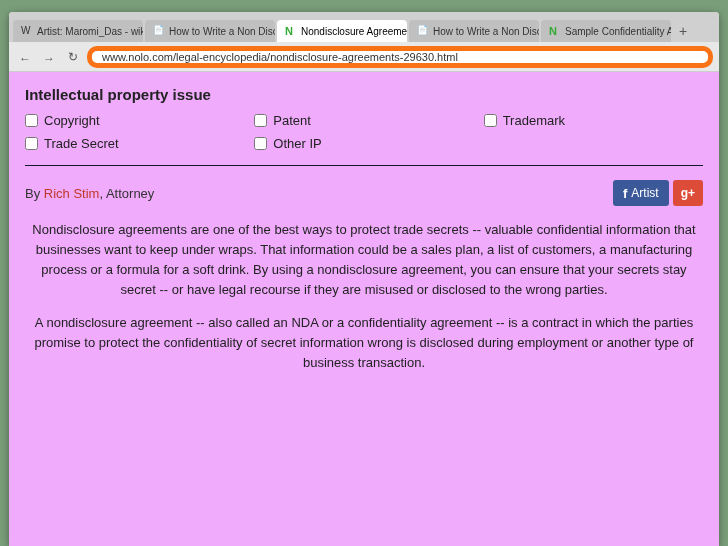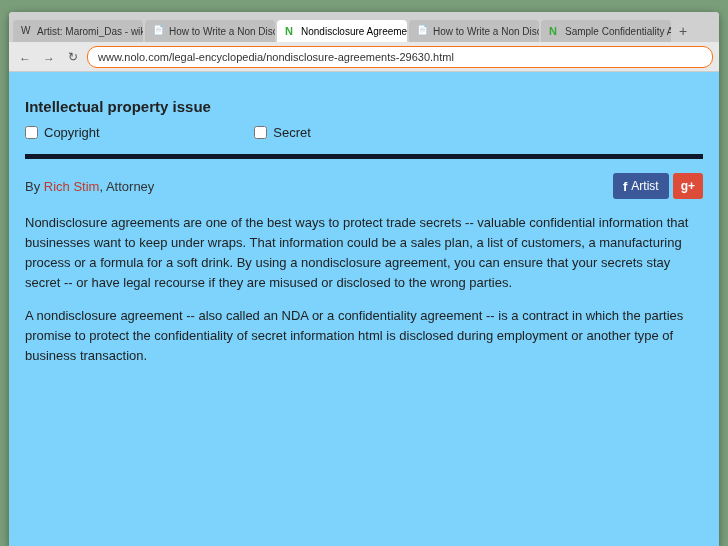--- a/index.html
+++ b/index.html
@@ -100,7 +100,7 @@
     .address-bar {
       flex: 1;
       height: 22px;
-      border: 1px solid #f97316;
+      border: 5px solid #f97316;
       border-radius: 10px;
       background: #fff;
       padding: 2px 10px;

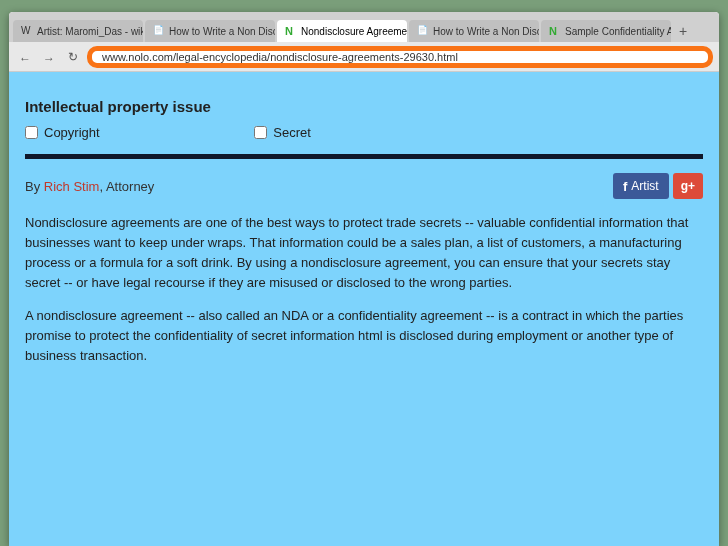--- a/index.html
+++ b/index.html
@@ -112,8 +112,8 @@
 
     
     .page-content {
-      background: #7dd3fc;
-      padding: 26px 16px 14px;
+      background: #f0abfc;
+      padding: 14px 16px 14px;
       height: calc(546px - 30px - 30px - 12px);
       overflow: hidden;
     }

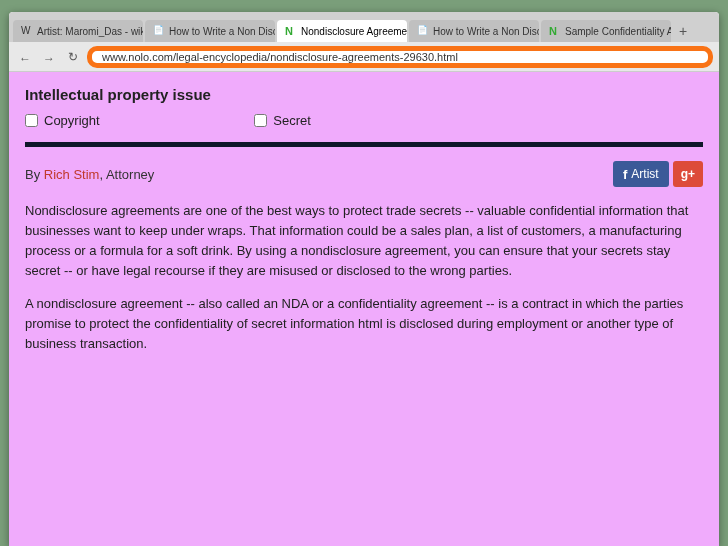--- a/index.html
+++ b/index.html
@@ -131,7 +131,7 @@
       gap: 8px 10px;
       margin-bottom: 14px;
       padding-bottom: 14px;
-      border-bottom: 5px solid #0f172a;
+      border-bottom: 1px solid #0f172a;
     }
 
     .checkbox-item {

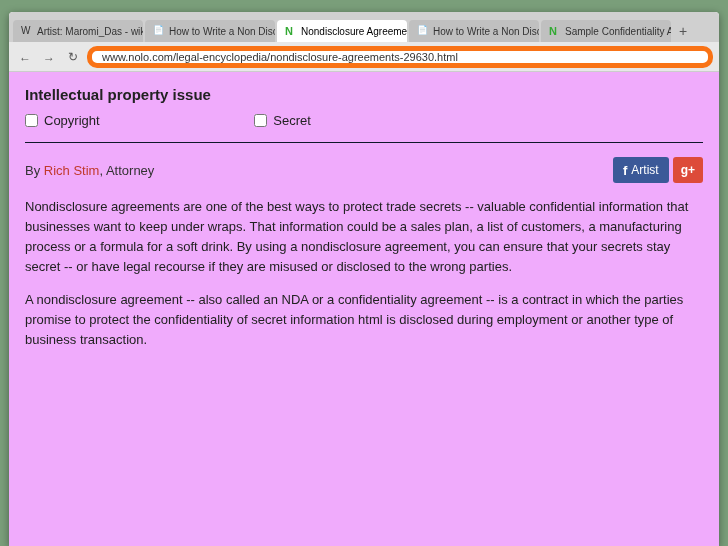--- a/index.html
+++ b/index.html
@@ -267,7 +267,7 @@
       </label>
       <label class="checkbox-item">
         <input type="checkbox" style="">
-        <span>Secret</span>
+        <span>Patent</span>
       </label>
 
     </div>

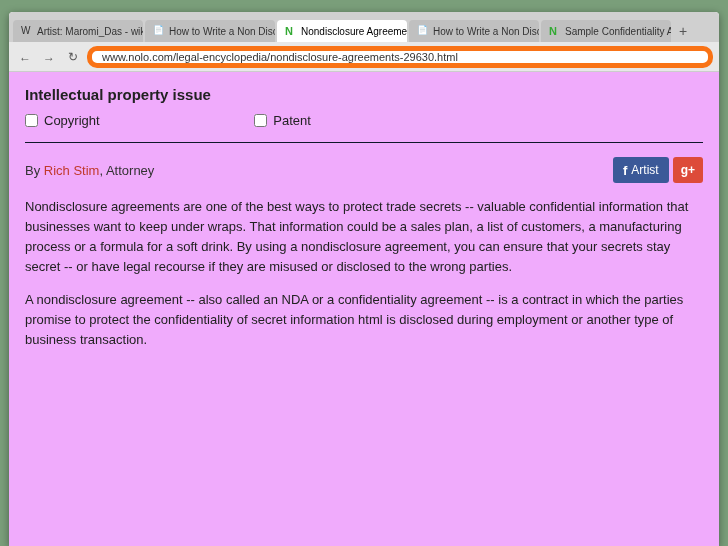--- a/index.html
+++ b/index.html
@@ -268,6 +268,10 @@
       <label class="checkbox-item">
         <input type="checkbox" style="">
         <span>Patent</span>
+      </label>
+      <label class="checkbox-item">
+        <input type="checkbox" style="">
+        <span>Trademark</span>
       </label>
 
     </div>

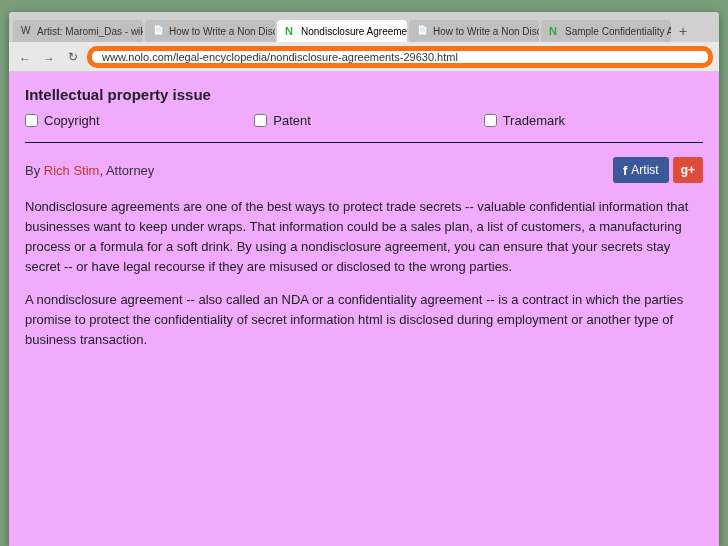--- a/index.html
+++ b/index.html
@@ -274,6 +274,10 @@
         <span>Trademark</span>
       </label>
 
+      <label class="checkbox-item">
+        <input type="checkbox" style="">
+        <span>Trade Secret</span>
+      </label>
     </div>
 
     <div class="author-row">

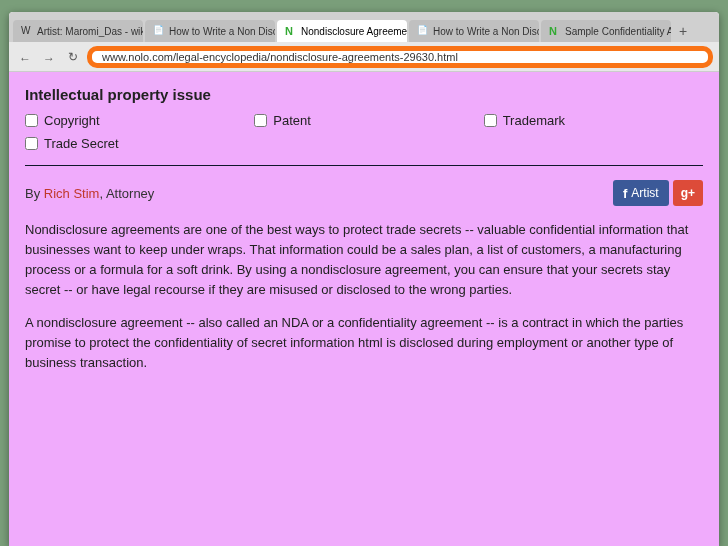--- a/index.html
+++ b/index.html
@@ -277,6 +277,10 @@
       <label class="checkbox-item">
         <input type="checkbox" style="">
         <span>Trade Secret</span>
+      </label>
+      <label class="checkbox-item">
+        <input type="checkbox" style="">
+        <span>Other IP</span>
       </label>
     </div>
 

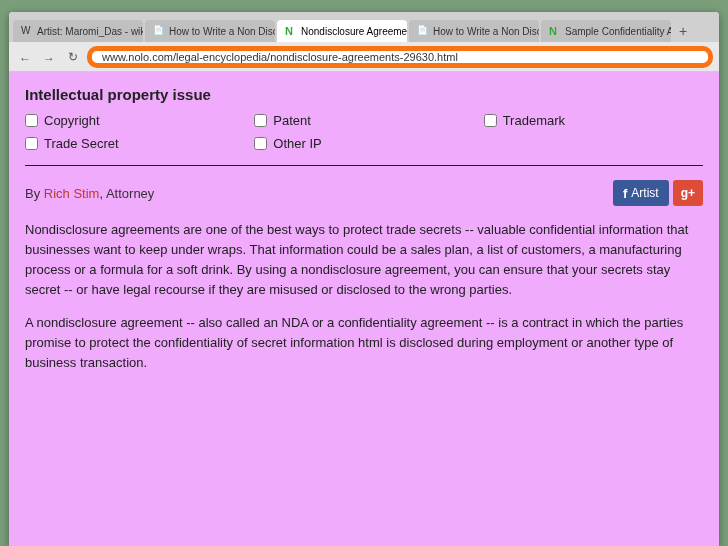--- a/index.html
+++ b/index.html
@@ -207,6 +207,7 @@
       font-size: 13px;
       color: #222;
       line-height: 1.55;
+      text-align: center;
     }
 
     .body-text p {

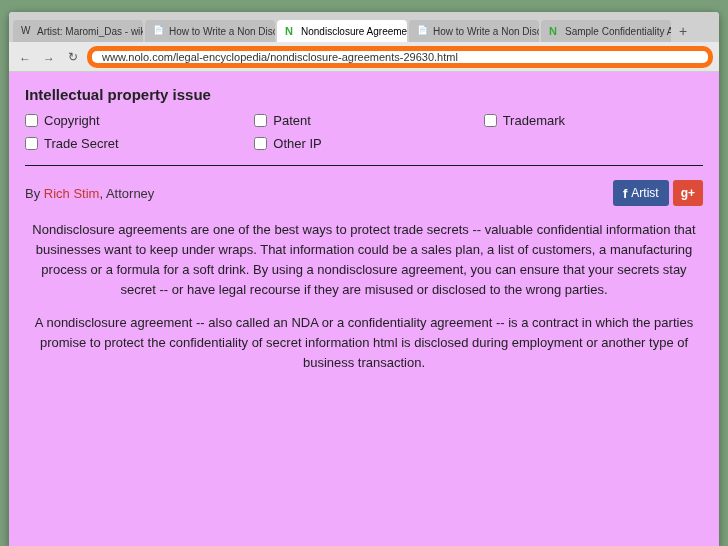--- a/index.html
+++ b/index.html
@@ -302,7 +302,7 @@
 
     <div class="body-text">
       <p>Nondisclosure agreements are one of the best ways to protect trade secrets -- valuable confidential information that businesses want to keep under wraps. That information could be a sales plan, a list of customers, a manufacturing process or a formula for a soft drink. By using a nondisclosure agreement, you can ensure that your secrets stay secret -- or have legal recourse if they are misused or disclosed to the wrong parties.</p>
-      <p>A nondisclosure agreement -- also called an NDA or a confidentiality agreement -- is a contract in which the parties promise to protect the confidentiality of secret information html is disclosed during employment or another type of business transaction.</p>
+      <p>A nondisclosure agreement -- also called an NDA or a confidentiality agreement -- is a contract in which the parties promise to protect the confidentiality of secret information wrong is disclosed during employment or another type of business transaction.</p>
     </div>
   </div>
 </div>

